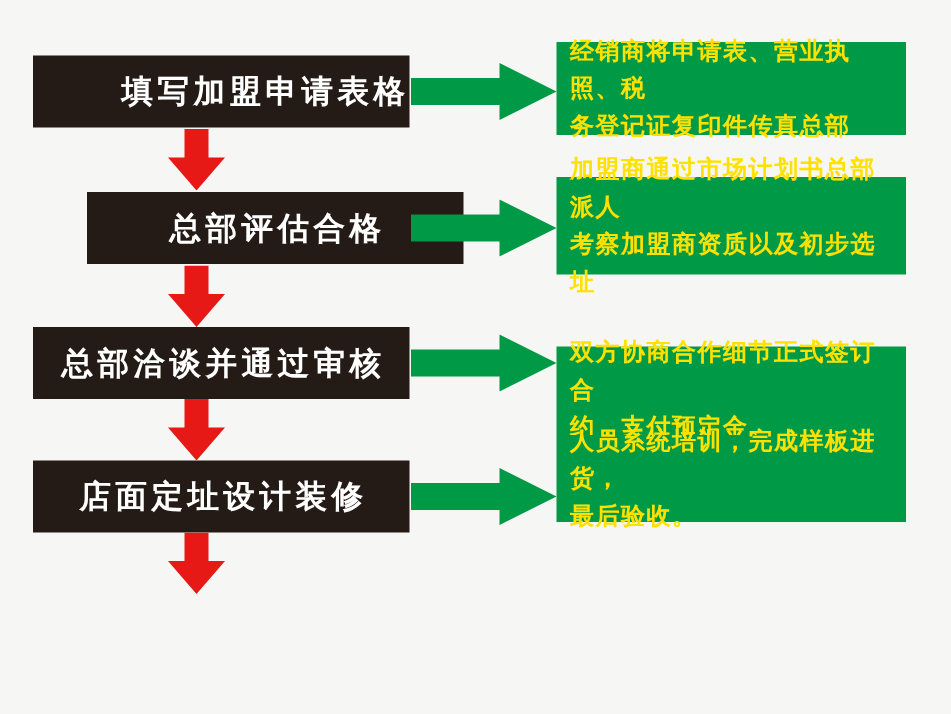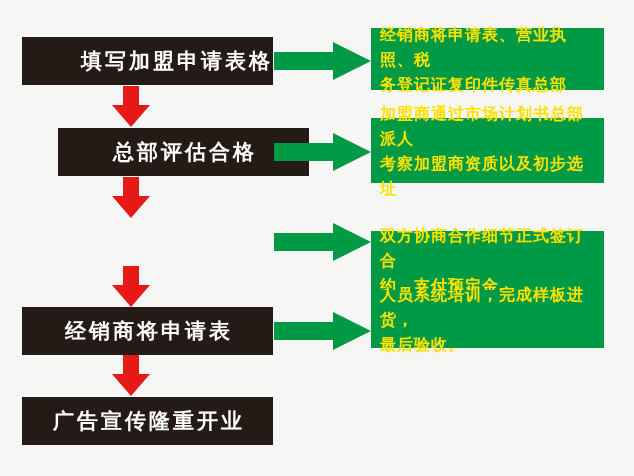--- a/index.html
+++ b/index.html
@@ -88,6 +88,9 @@
     <polygon points="11,0 27,0 27,19 38,19 19,41 0,19 11,19"></polygon>
   </svg>
 
+  <div class="black-box" style="top:218px;">
+    <span>总部洽谈并通过审核</span>
+  </div>
   <svg class="arrow green" style="left:274px; top:223px;" width="97" height="38" viewBox="0 0 97 38">
     <polygon points="0,10 59,10 59,0 97,19 59,38 59,28 0,28"></polygon>
   </svg>

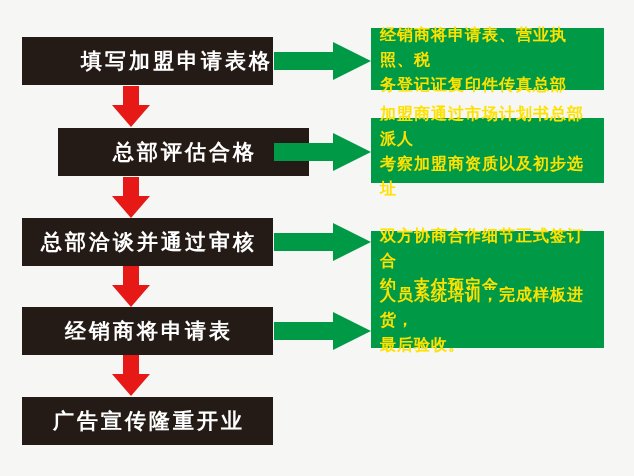--- a/index.html
+++ b/index.html
@@ -103,7 +103,7 @@
   </svg>
 
   <div class="black-box" style="top:307px;">
-    <span>经销商将申请表</span>
+    <span>店面定址设计装修</span>
   </div>
   <svg class="arrow green" style="left:274px; top:312px;" width="97" height="38" viewBox="0 0 97 38">
     <polygon points="0,10 59,10 59,0 97,19 59,38 59,28 0,28"></polygon>

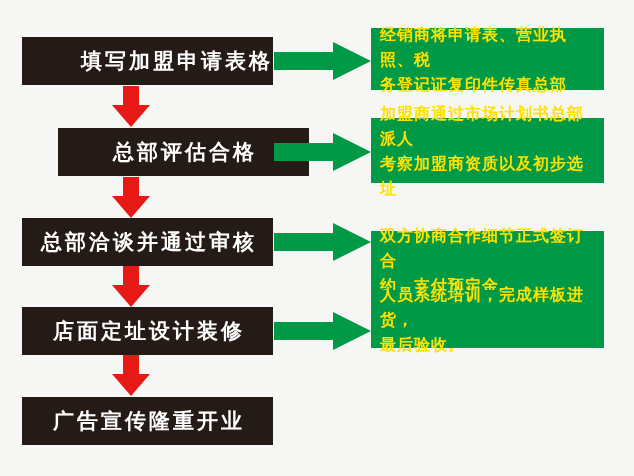--- a/index.html
+++ b/index.html
@@ -116,9 +116,6 @@
     <polygon points="11,0 27,0 27,19 38,19 19,41 0,19 11,19"></polygon>
   </svg>
 
-  <div class="black-box" style="top:397px;">
-    <span>广告宣传隆重开业</span>
-  </div>
 
 </div>
 

